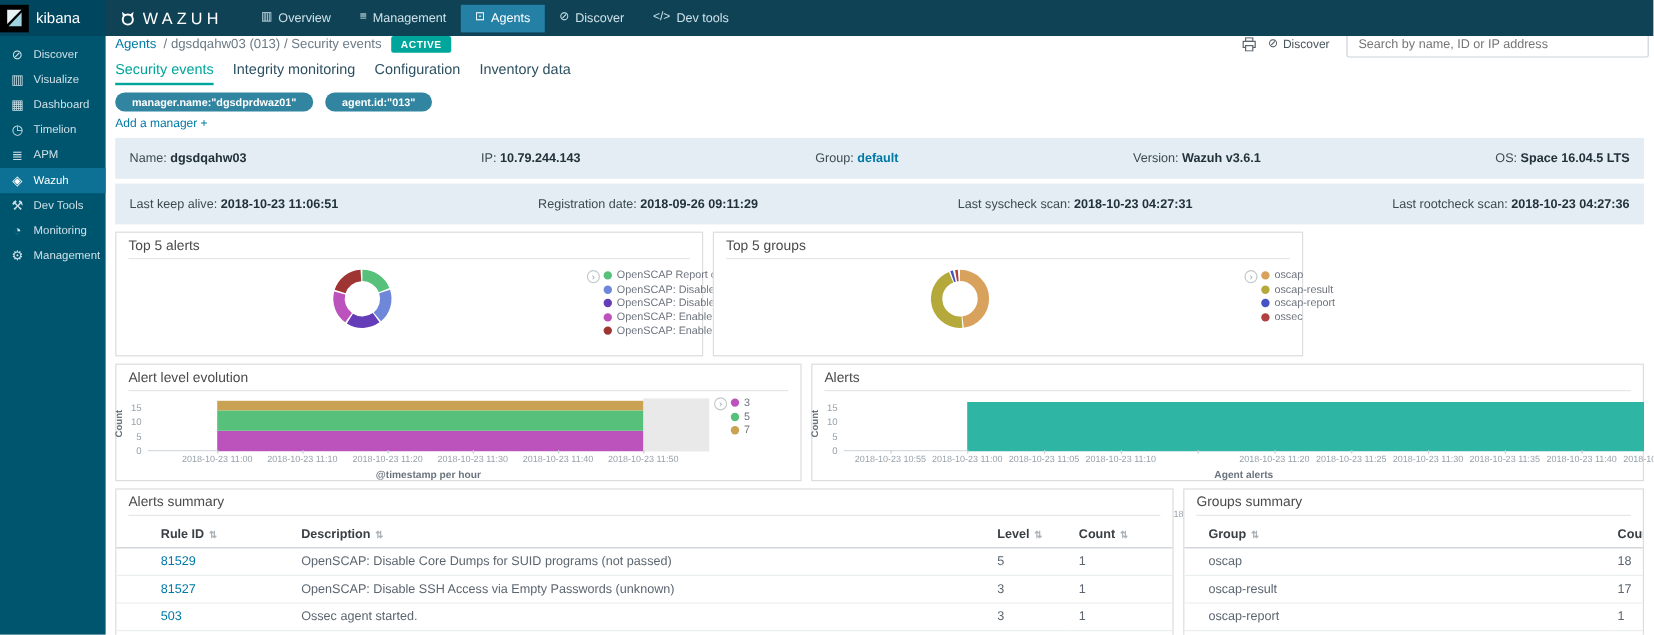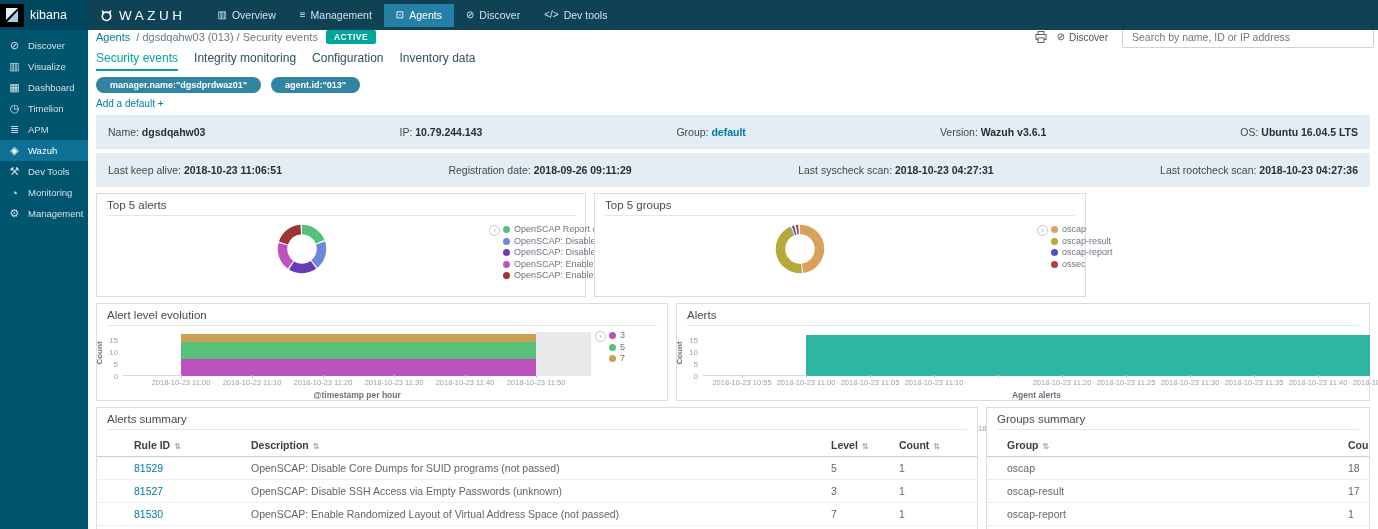--- a/index.html
+++ b/index.html
@@ -205,7 +205,7 @@
       <span class="pill">manager.name:"dgsdprdwaz01"</span>
       <span class="pill">agent.id:"013"</span>
     </div>
-  <span class="add-filter">Add a default +</span>
+  <span class="add-filter">Add a manager +</span>
 
   <div class="info-bar" id="info1">
       <span class="info-item"><span>Name: </span><b>dgsdqahw03</b></span>

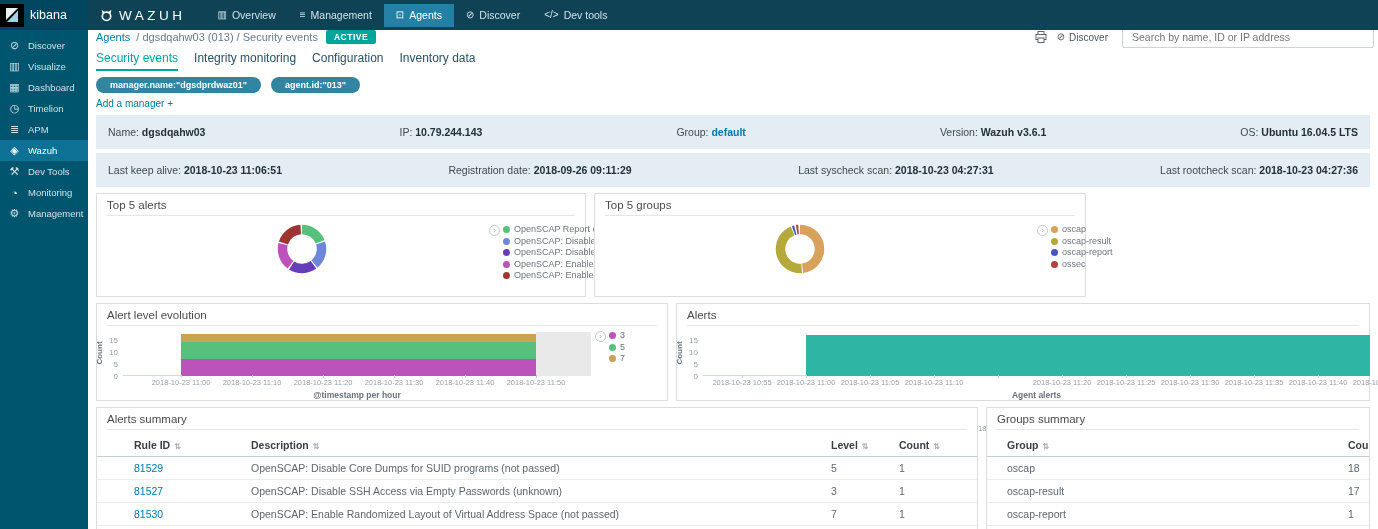--- a/index.html
+++ b/index.html
@@ -212,7 +212,7 @@
       <span class="info-item"><span>IP: </span><b>10.79.244.143</b></span>
       <span class="info-item"><span>Group: </span><b class="link">default</b></span>
       <span class="info-item"><span>Version: </span><b>Wazuh v3.6.1</b></span>
-      <span class="info-item"><span>OS: </span><b>Ubuntu 16.04.5 LTS</b></span>
+      <span class="info-item"><span>OS: </span><b>Space 16.04.5 LTS</b></span>
     </div>
   <div class="info-bar" id="info2">
       <span class="info-item"><span>Last keep alive: </span><b>2018-10-23 11:06:51</b></span>

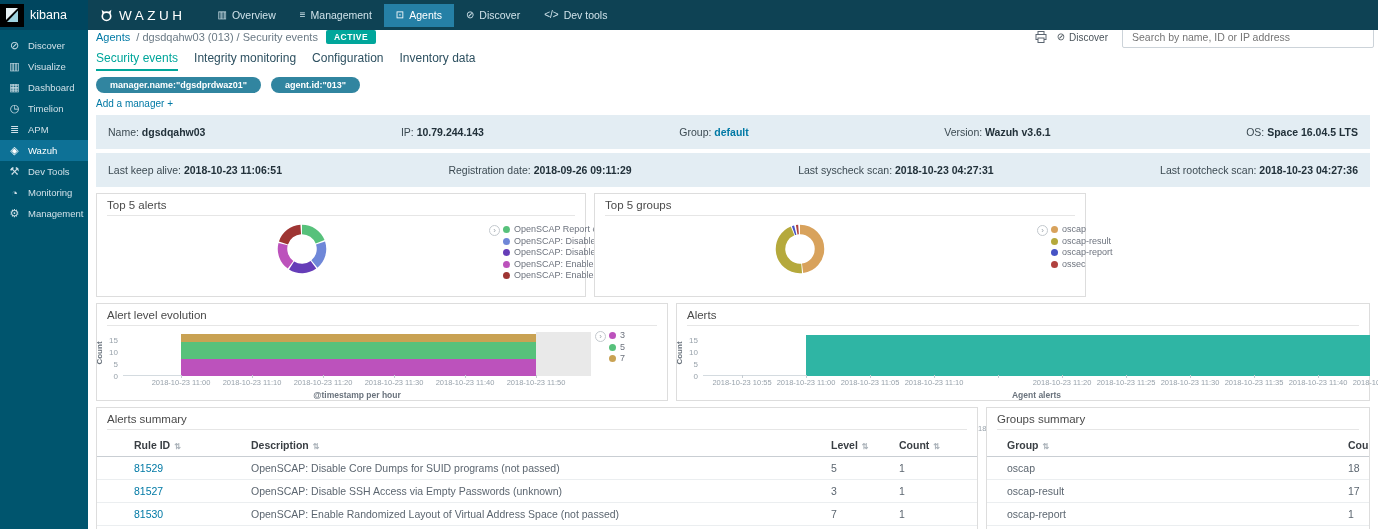--- a/index.html
+++ b/index.html
@@ -404,12 +404,6 @@
               <td>1</td>
             </tr>
             <tr>
-              <td class="cell-link">81530</td>
-              <td>OpenSCAP: Enable Randomized Layout of Virtual Address Space (not passed)</td>
-              <td>7</td>
-              <td>1</td>
-            </tr>
-            <tr>
               <td class="cell-link">503</td>
               <td>Ossec agent started.</td>
               <td>3</td>

